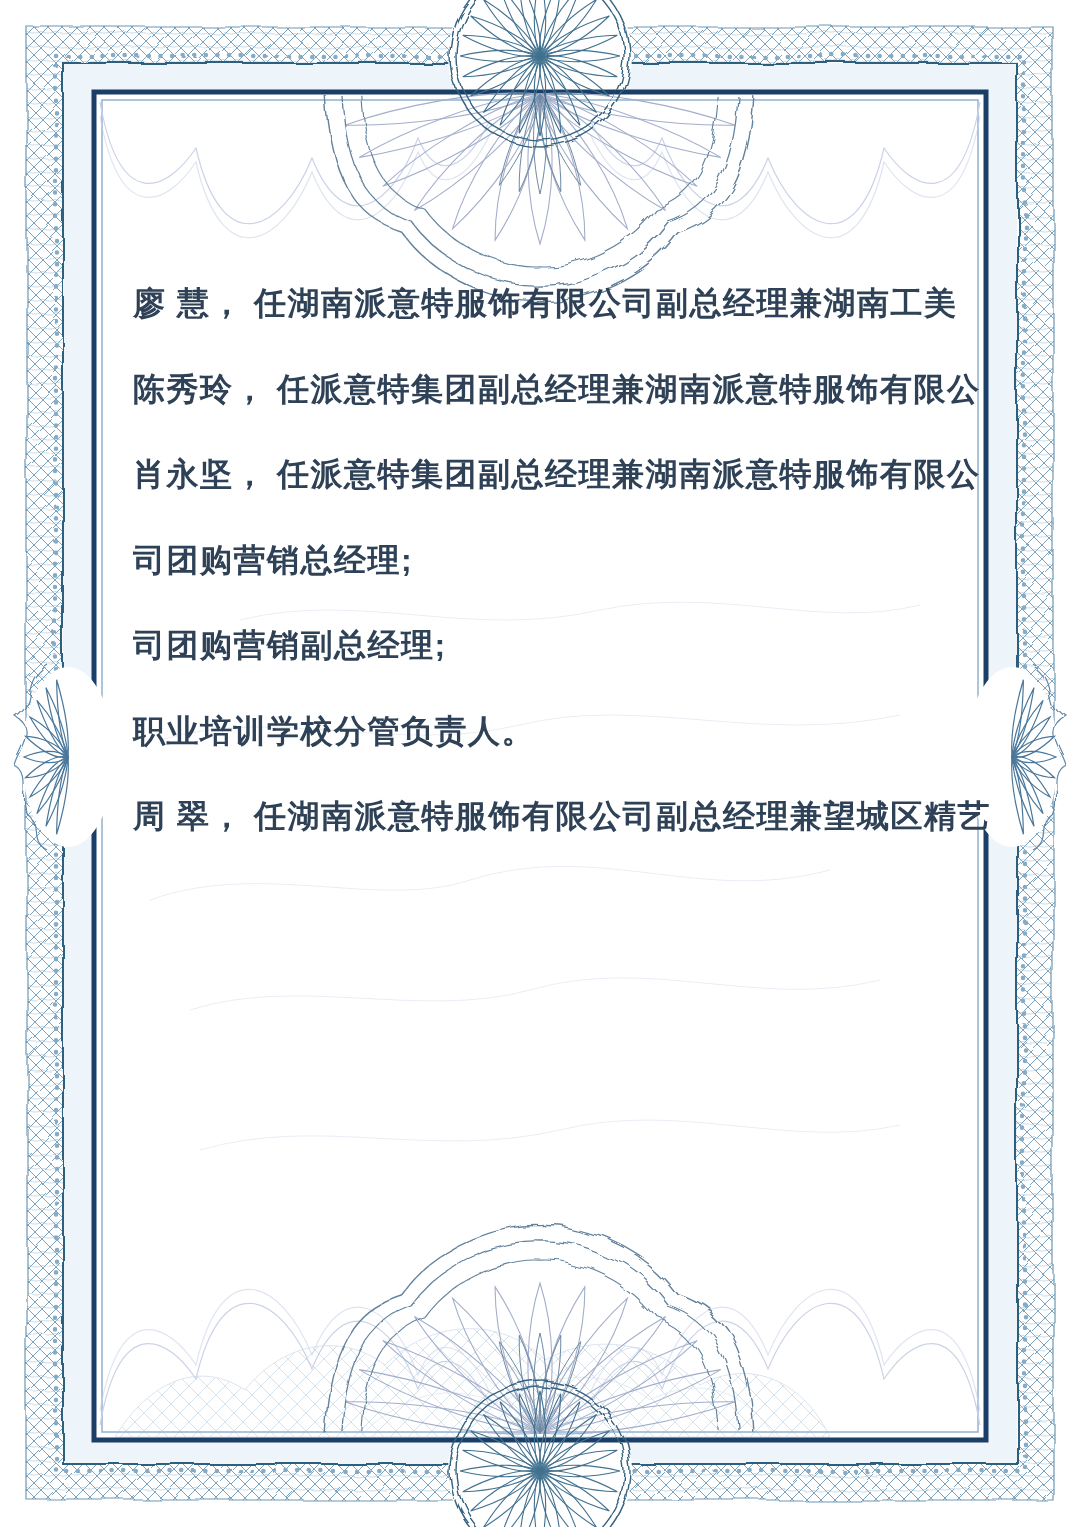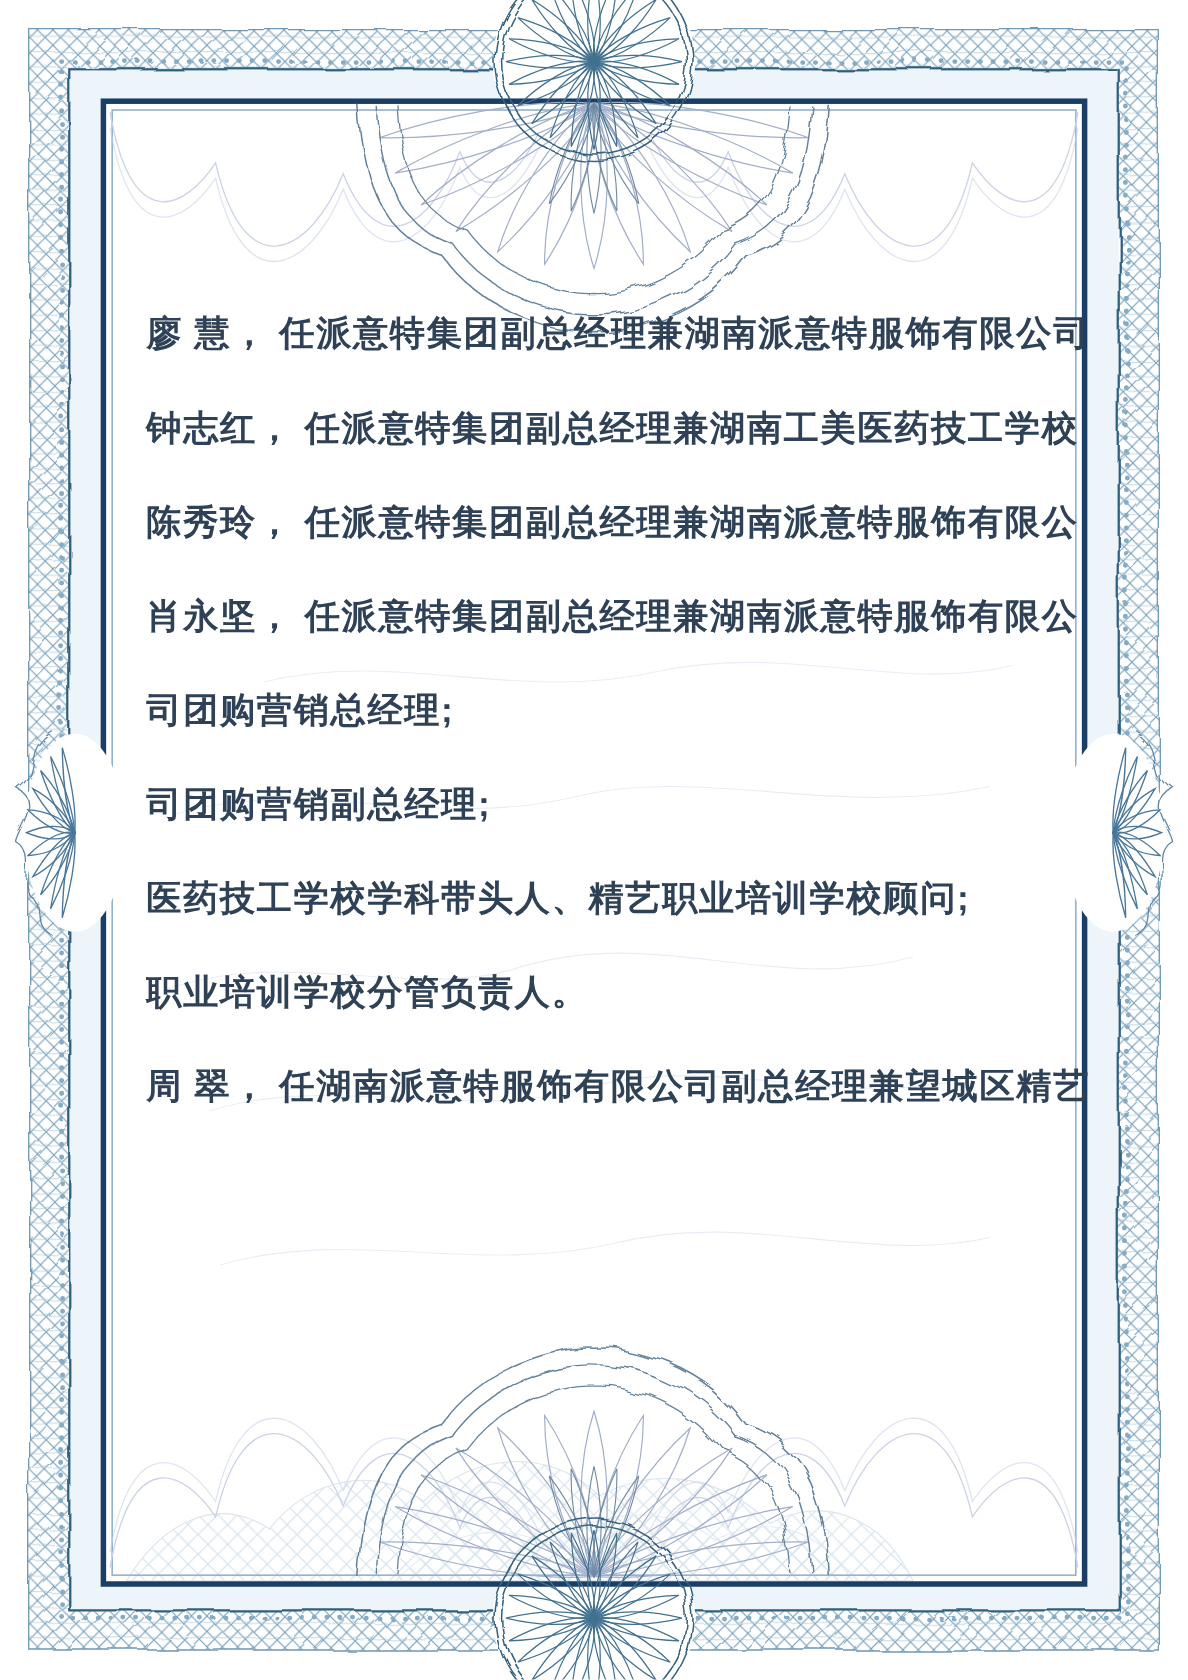--- a/index.html
+++ b/index.html
@@ -163,7 +163,7 @@
   </svg>
 
   <div class="text-block">
-    <div class="line"><span class="pname">廖 慧，</span><span>任派意特集团副总经理兼湖南派意特服饰有限公司</span></div>
+    <div class="line"><span class="pname">廖 慧，</span><span>任湖南派意特服饰有限公司副总经理兼湖南工美</span></div>
     <div class="line"><span class="pname">钟志红，</span><span>任派意特集团副总经理兼湖南工美医药技工学校</span></div>
     <div class="line"><span class="pname">陈秀玲，</span><span>任派意特集团副总经理兼湖南派意特服饰有限公</span></div>
     <div class="line"><span class="pname">肖永坚，</span><span>任派意特集团副总经理兼湖南派意特服饰有限公</span></div>

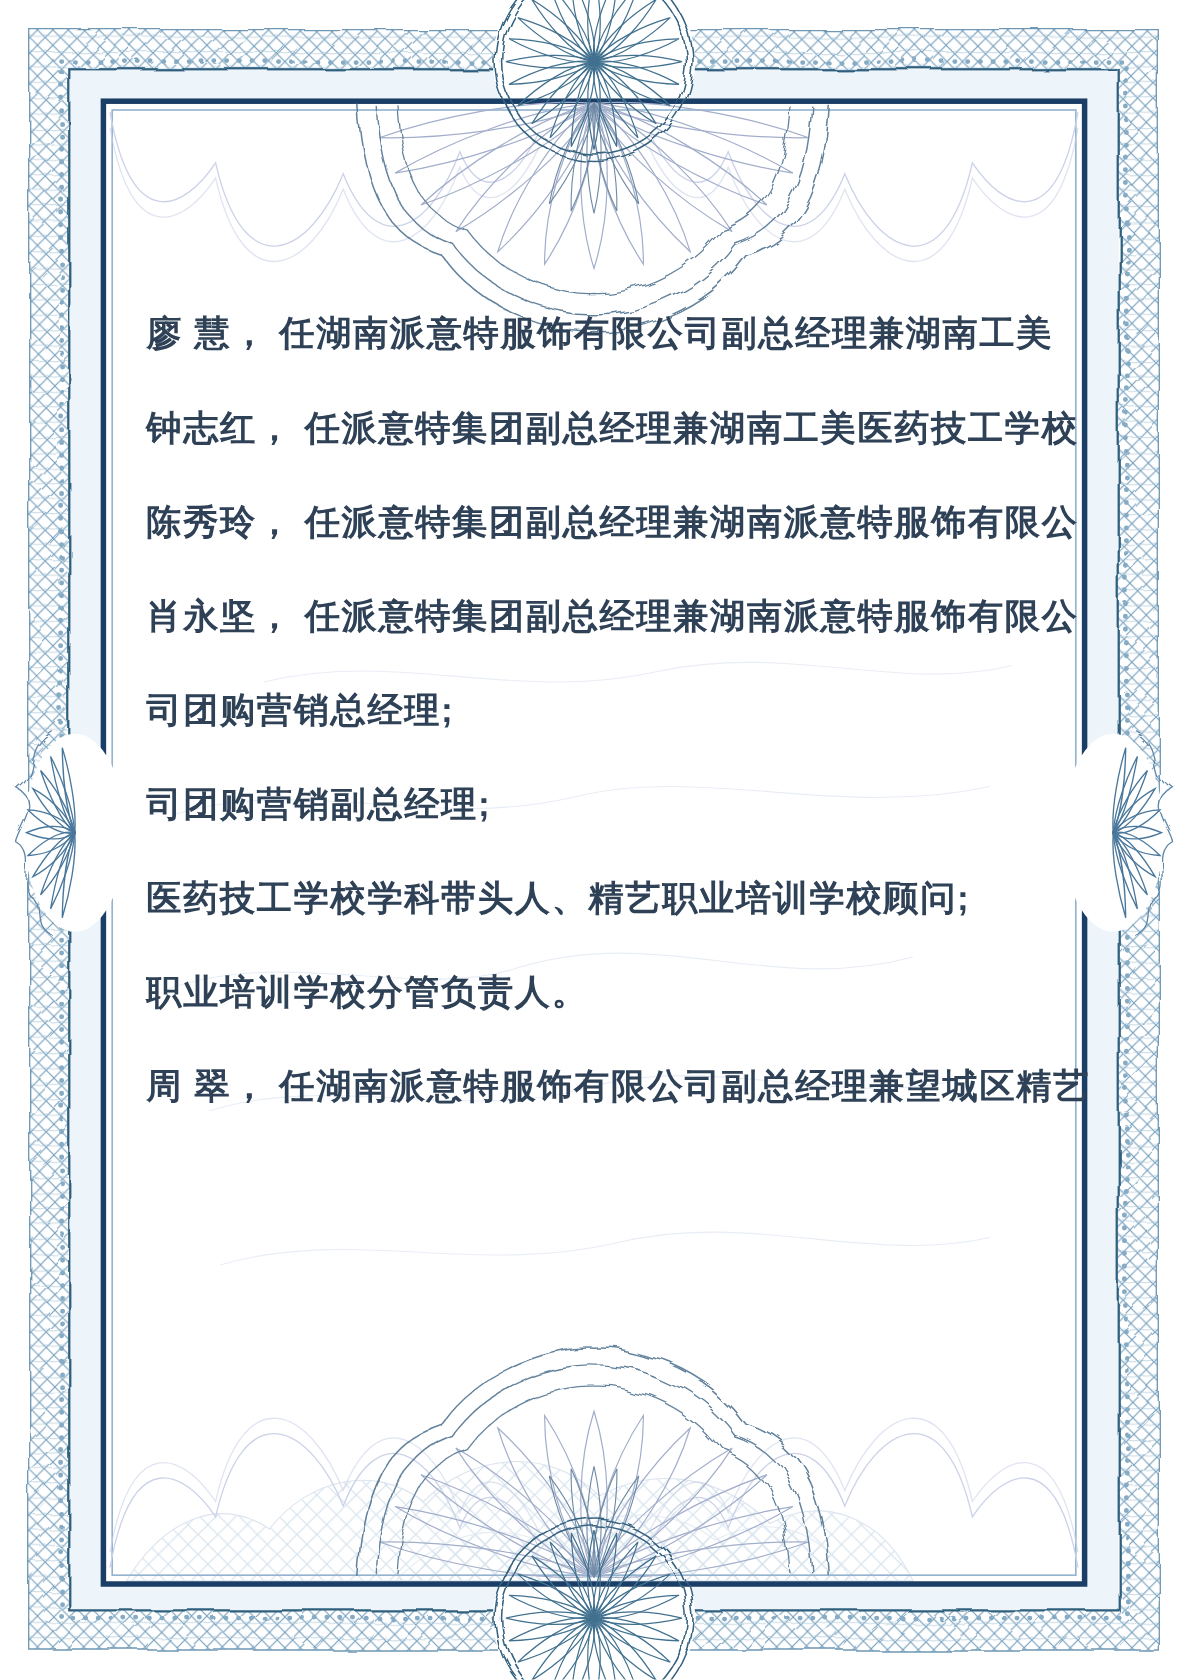--- a/index.html
+++ b/index.html
@@ -164,7 +164,6 @@
 
   <div class="text-block">
     <div class="line"><span class="pname">廖 慧，</span><span>任湖南派意特服饰有限公司副总经理兼湖南工美</span></div>
-    <div class="line"><span class="pname">钟志红，</span><span>任派意特集团副总经理兼湖南工美医药技工学校</span></div>
     <div class="line"><span class="pname">陈秀玲，</span><span>任派意特集团副总经理兼湖南派意特服饰有限公</span></div>
     <div class="line"><span class="pname">肖永坚，</span><span>任派意特集团副总经理兼湖南派意特服饰有限公</span></div>
     <div class="line"><span class="pname"></span><span>司团购营销总经理;</span></div>

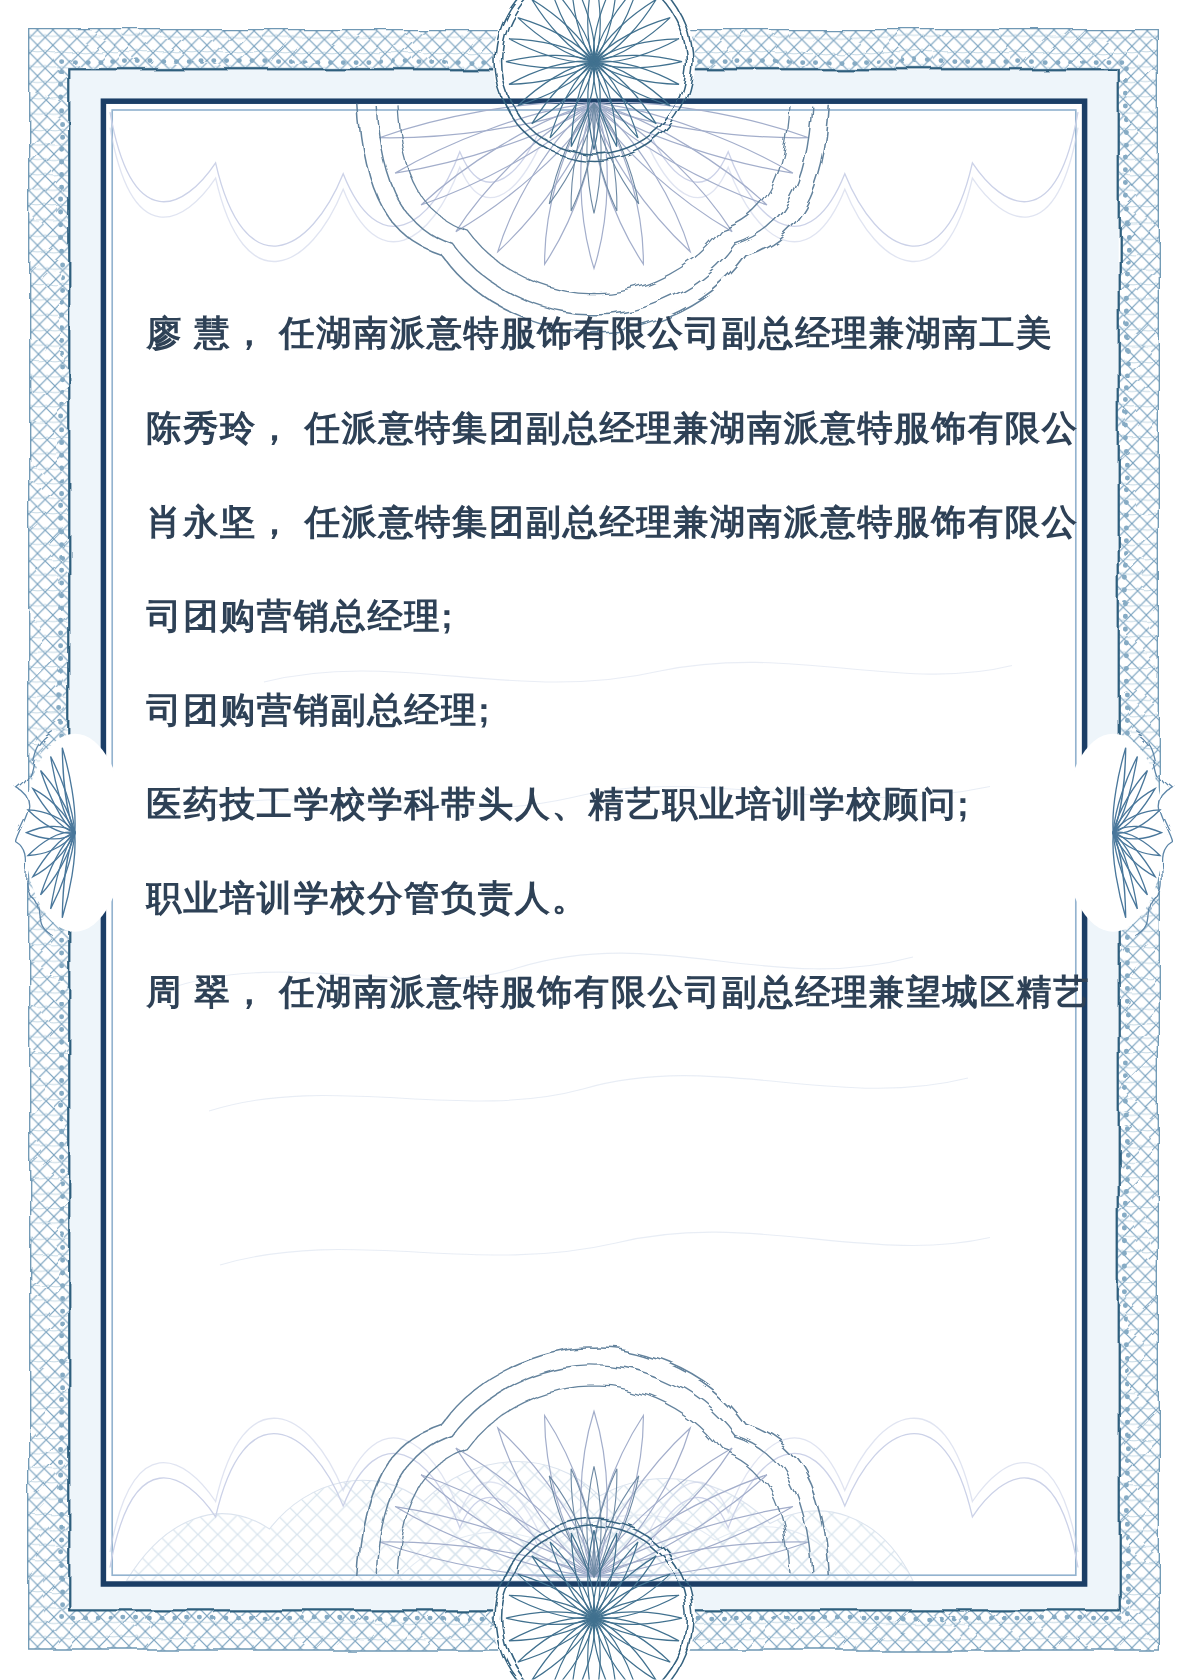--- a/index.html
+++ b/index.html
@@ -168,7 +168,6 @@
     <div class="line"><span class="pname">肖永坚，</span><span>任派意特集团副总经理兼湖南派意特服饰有限公</span></div>
     <div class="line"><span class="pname"></span><span>司团购营销总经理;</span></div>
     <div class="line"><span class="pname"></span><span>司团购营销副总经理;</span></div>
-    <div class="line"><span class="pname"></span><span>医药技工学校学科带头人、精艺职业培训学校顾问;</span></div>
     <div class="line"><span class="pname"></span><span>职业培训学校分管负责人。</span></div>
     <div class="line"><span class="pname">周 翠，</span><span>任湖南派意特服饰有限公司副总经理兼望城区精艺</span></div>
   </div>

